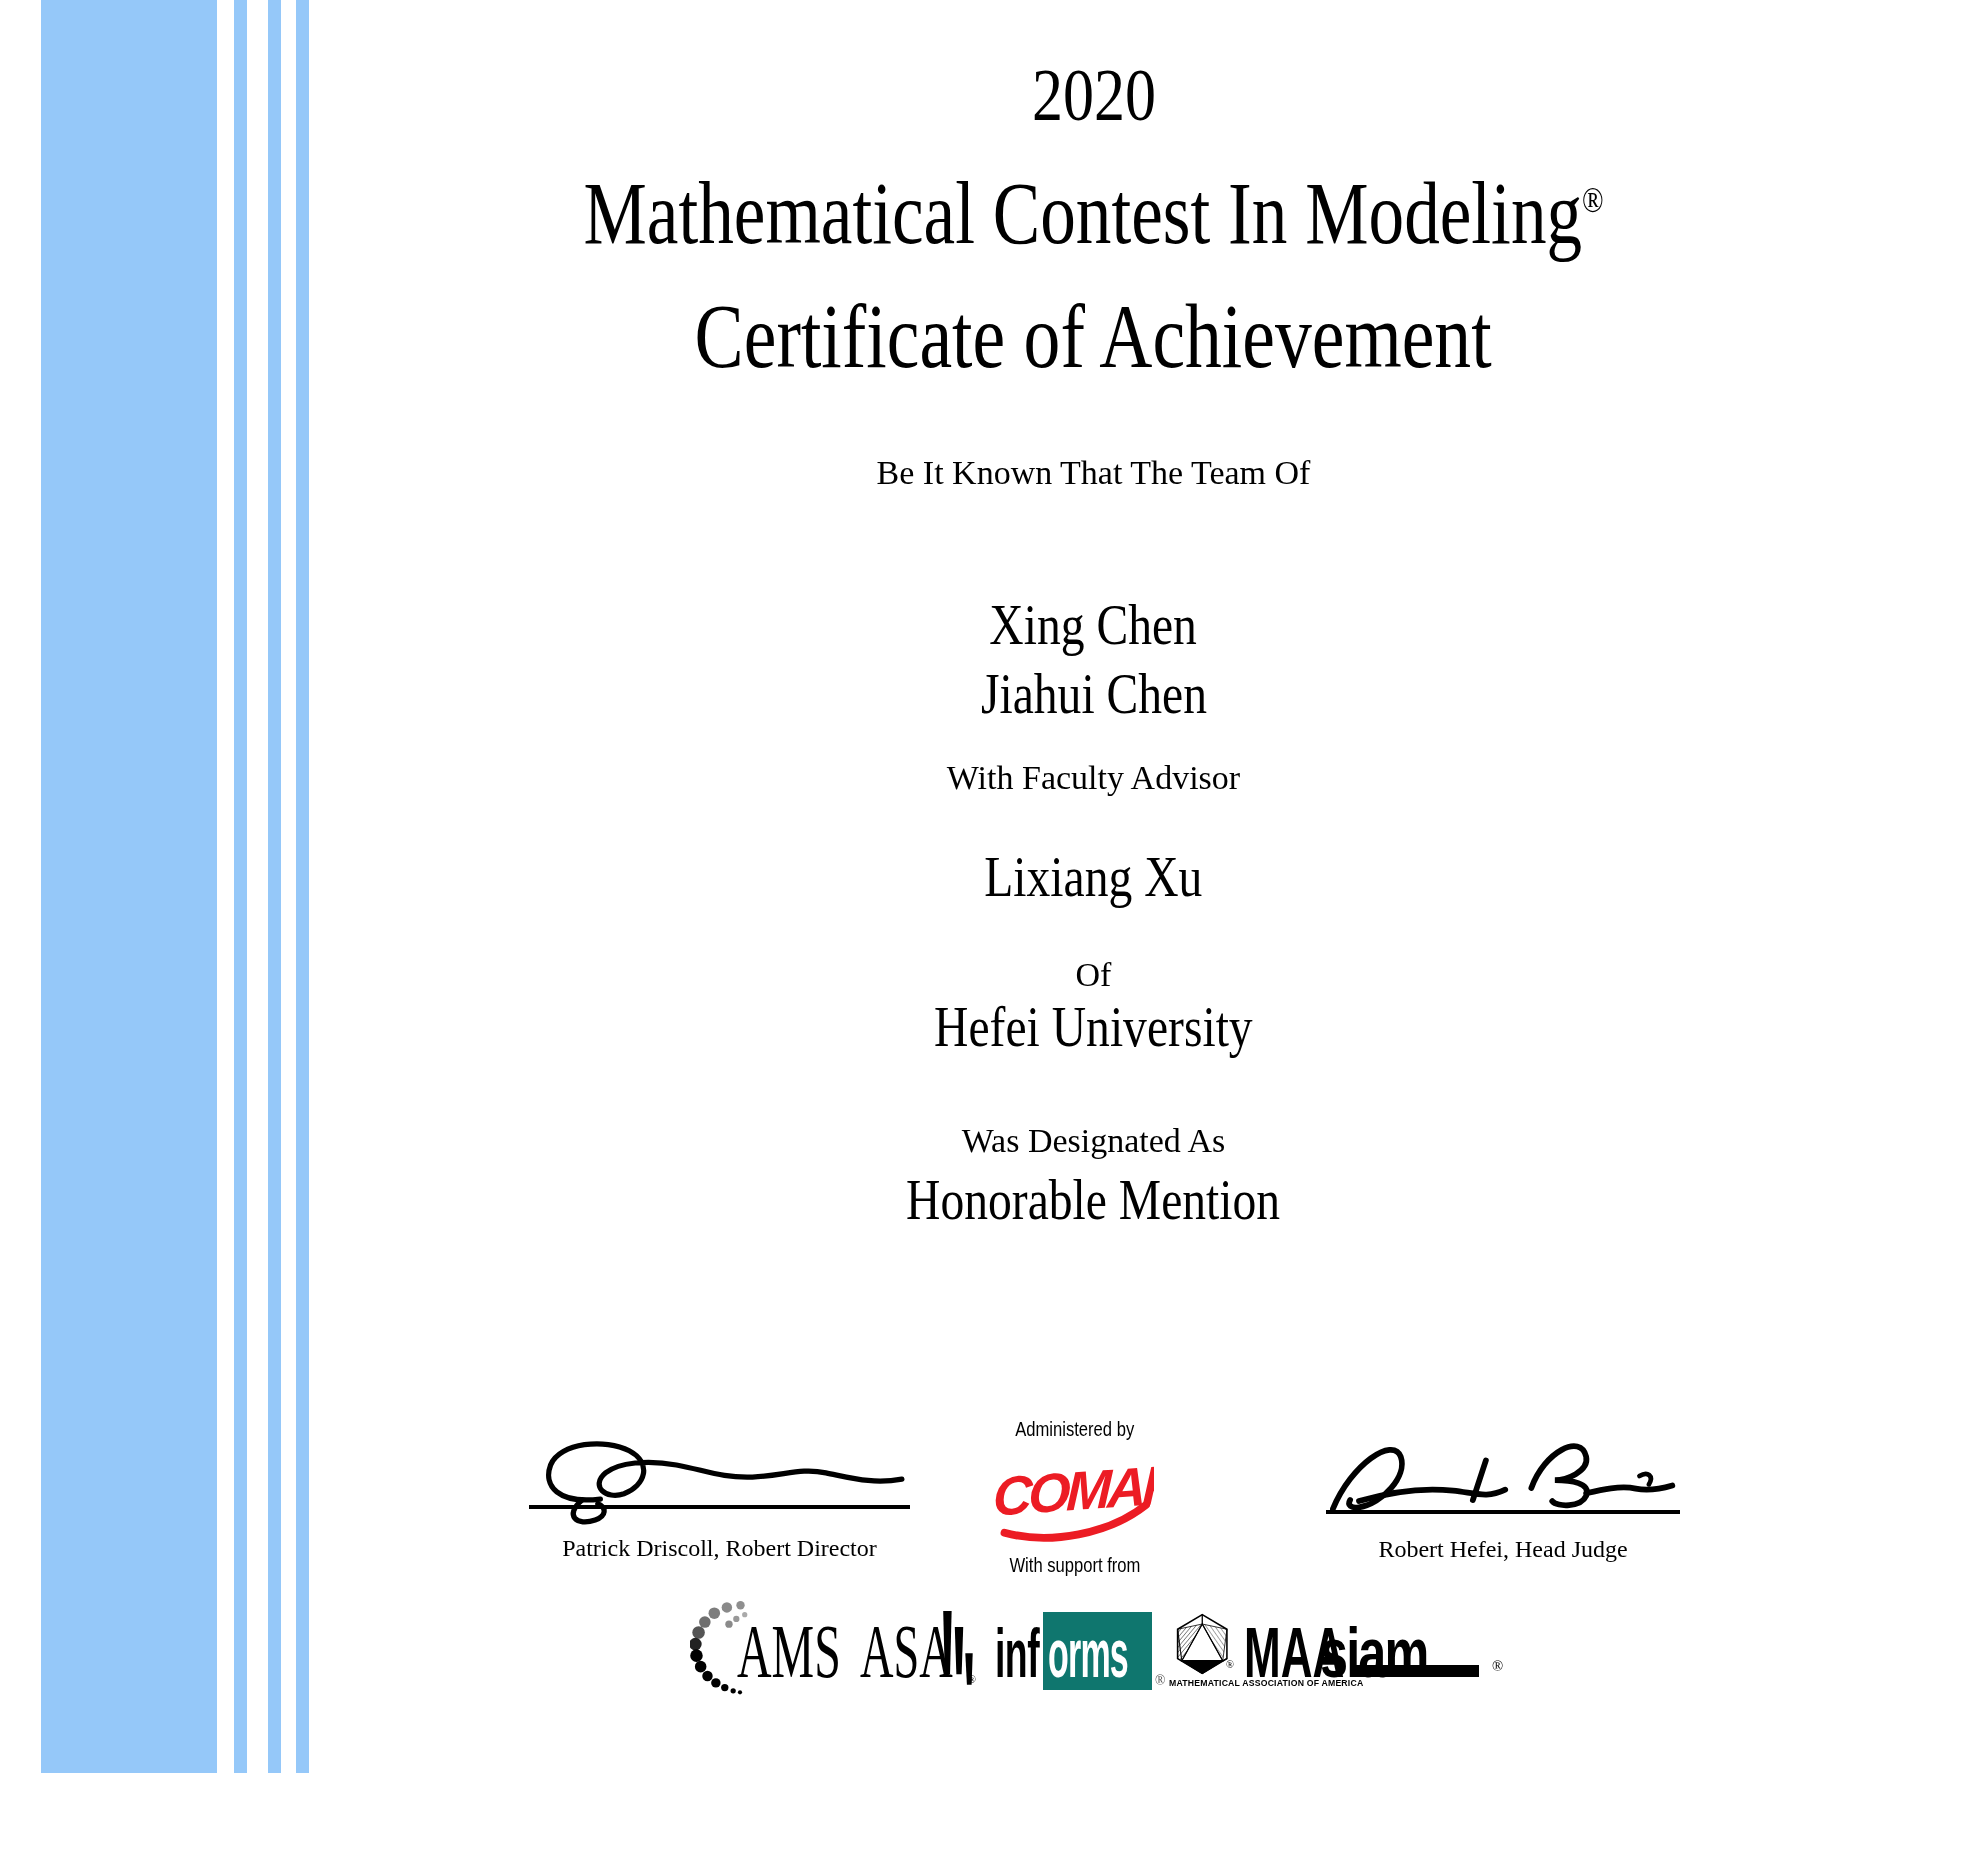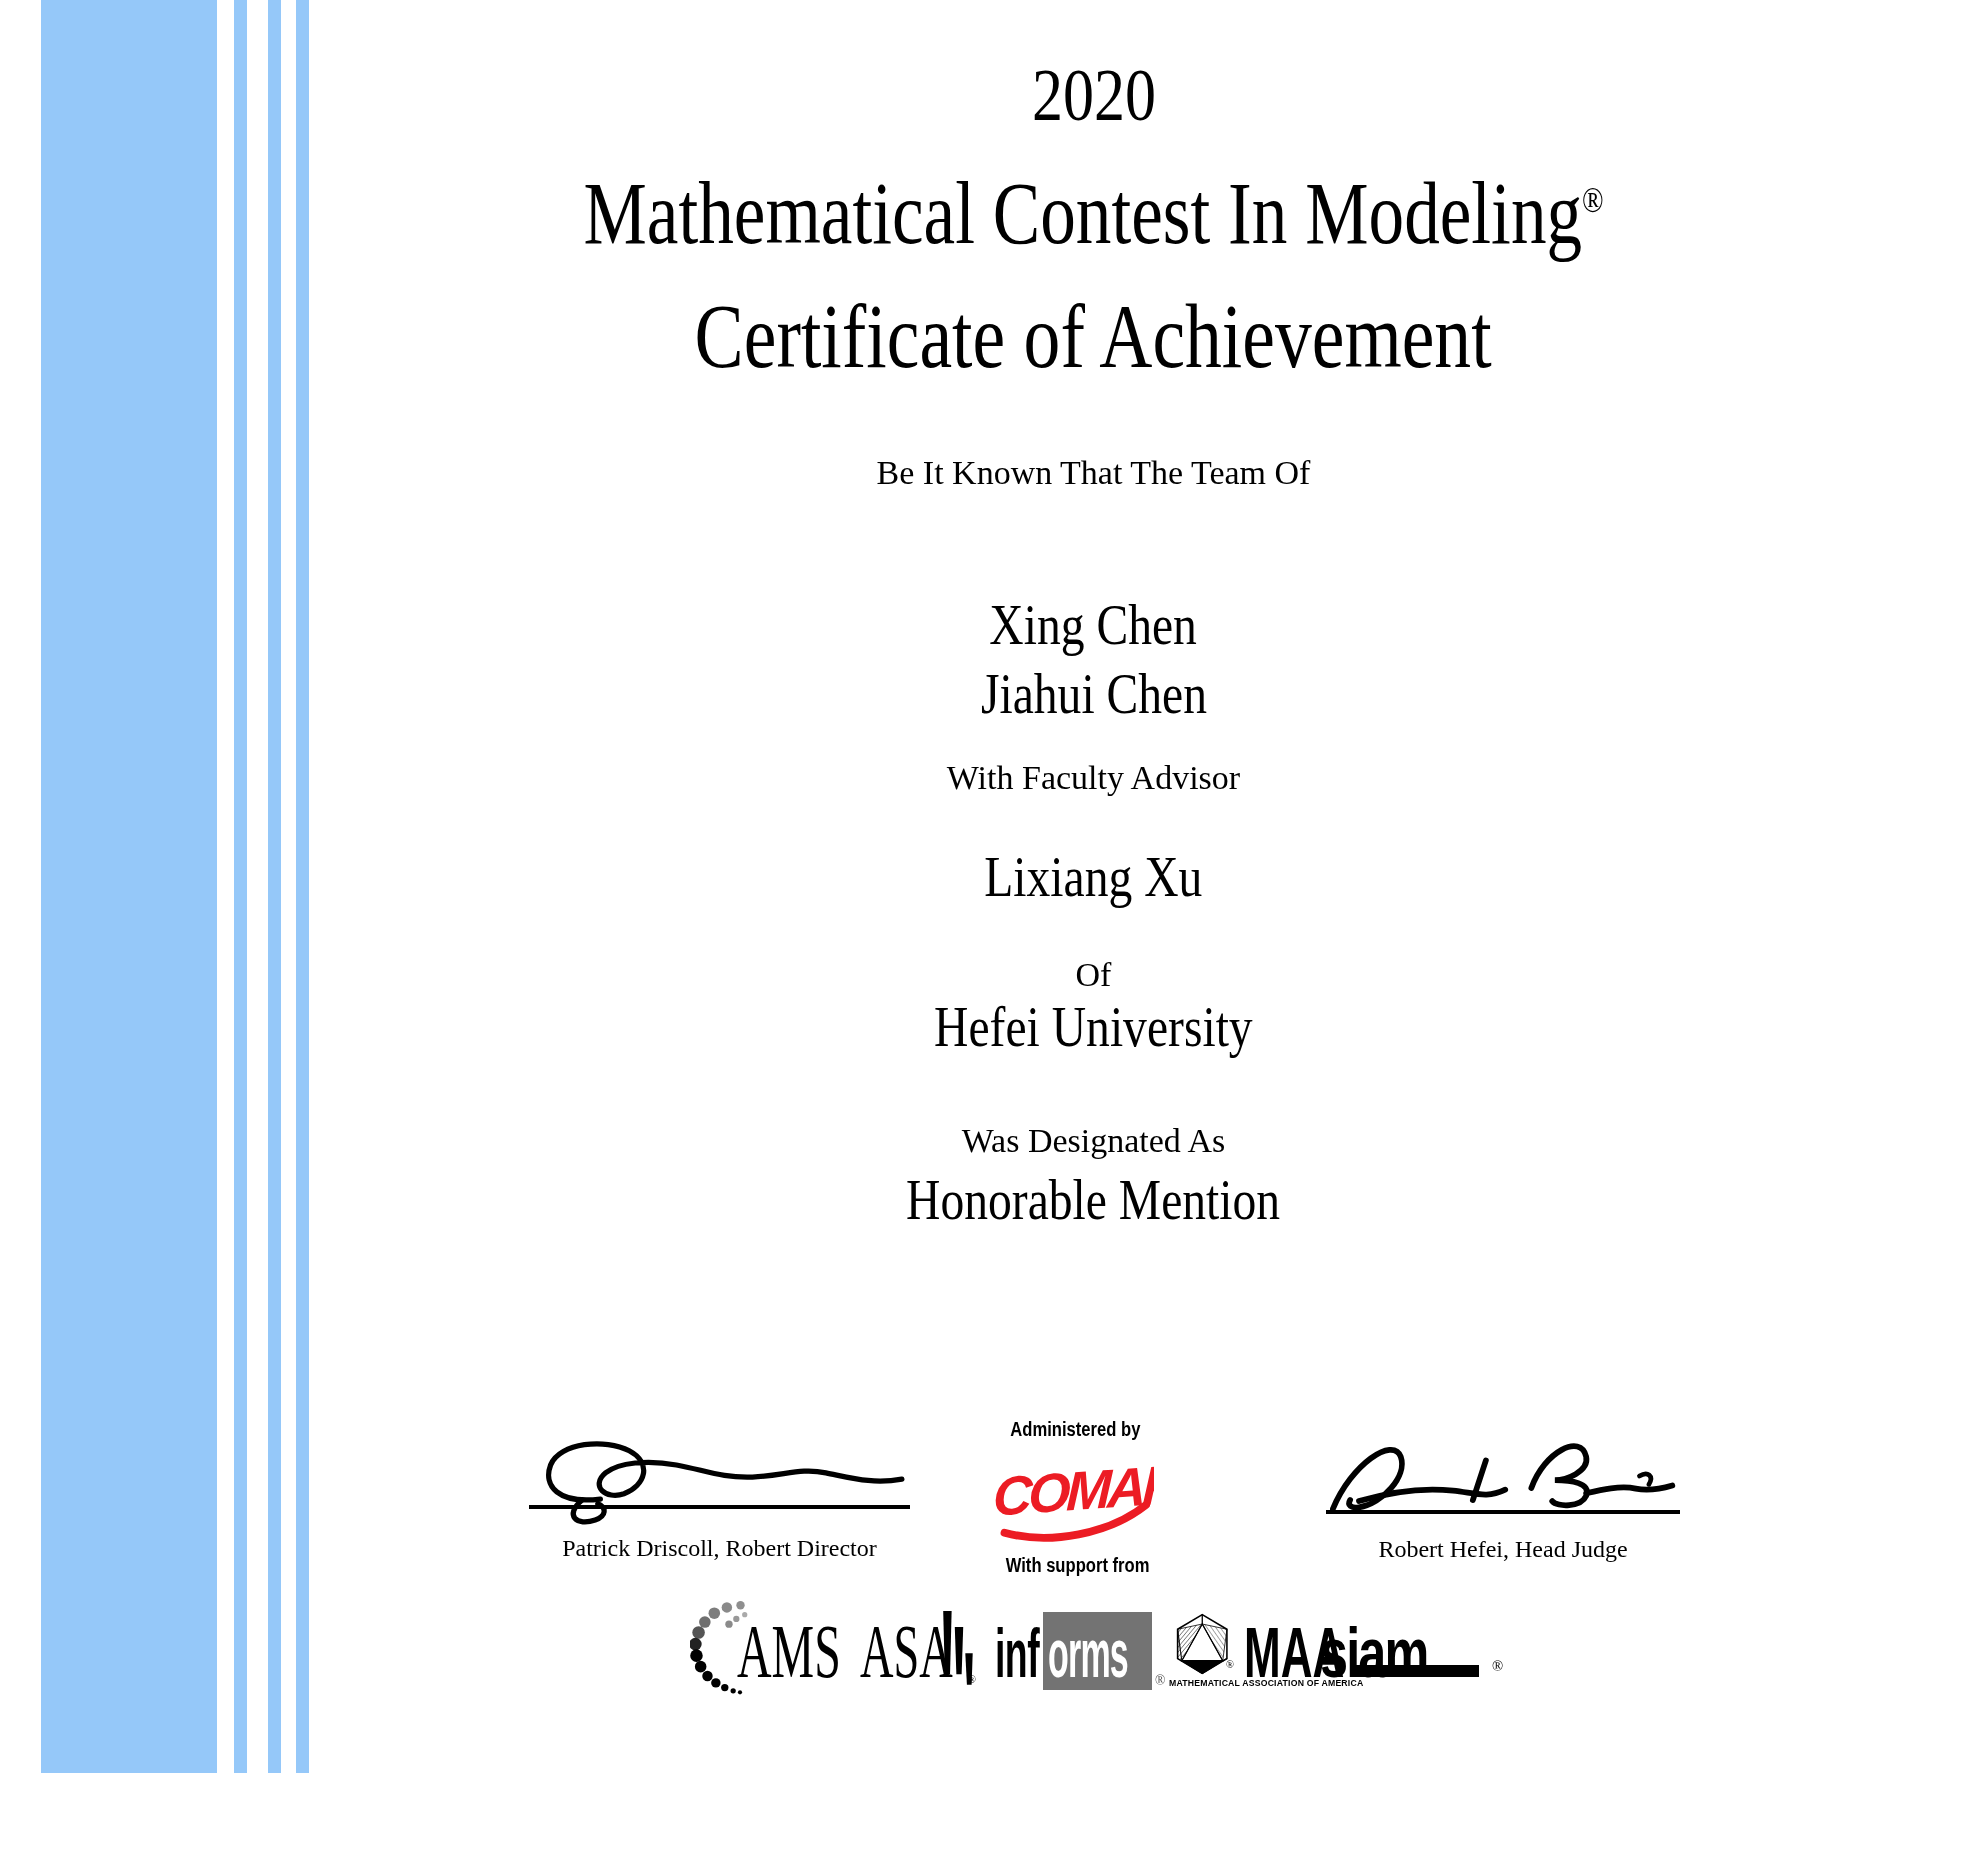--- a/index.html
+++ b/index.html
@@ -30,7 +30,7 @@
   .f65  { font-size:34px;  }
   .reg-sup { font-size:40%; vertical-align:super; letter-spacing:0; }
 
-  .sansb { font-family:"Liberation Sans", sans-serif; font-weight:bold; }
+  .sansb { font-family:"Liberation Sans", sans-serif; font-weight:normal; }
 
   
   .sig-svg { position:absolute; }

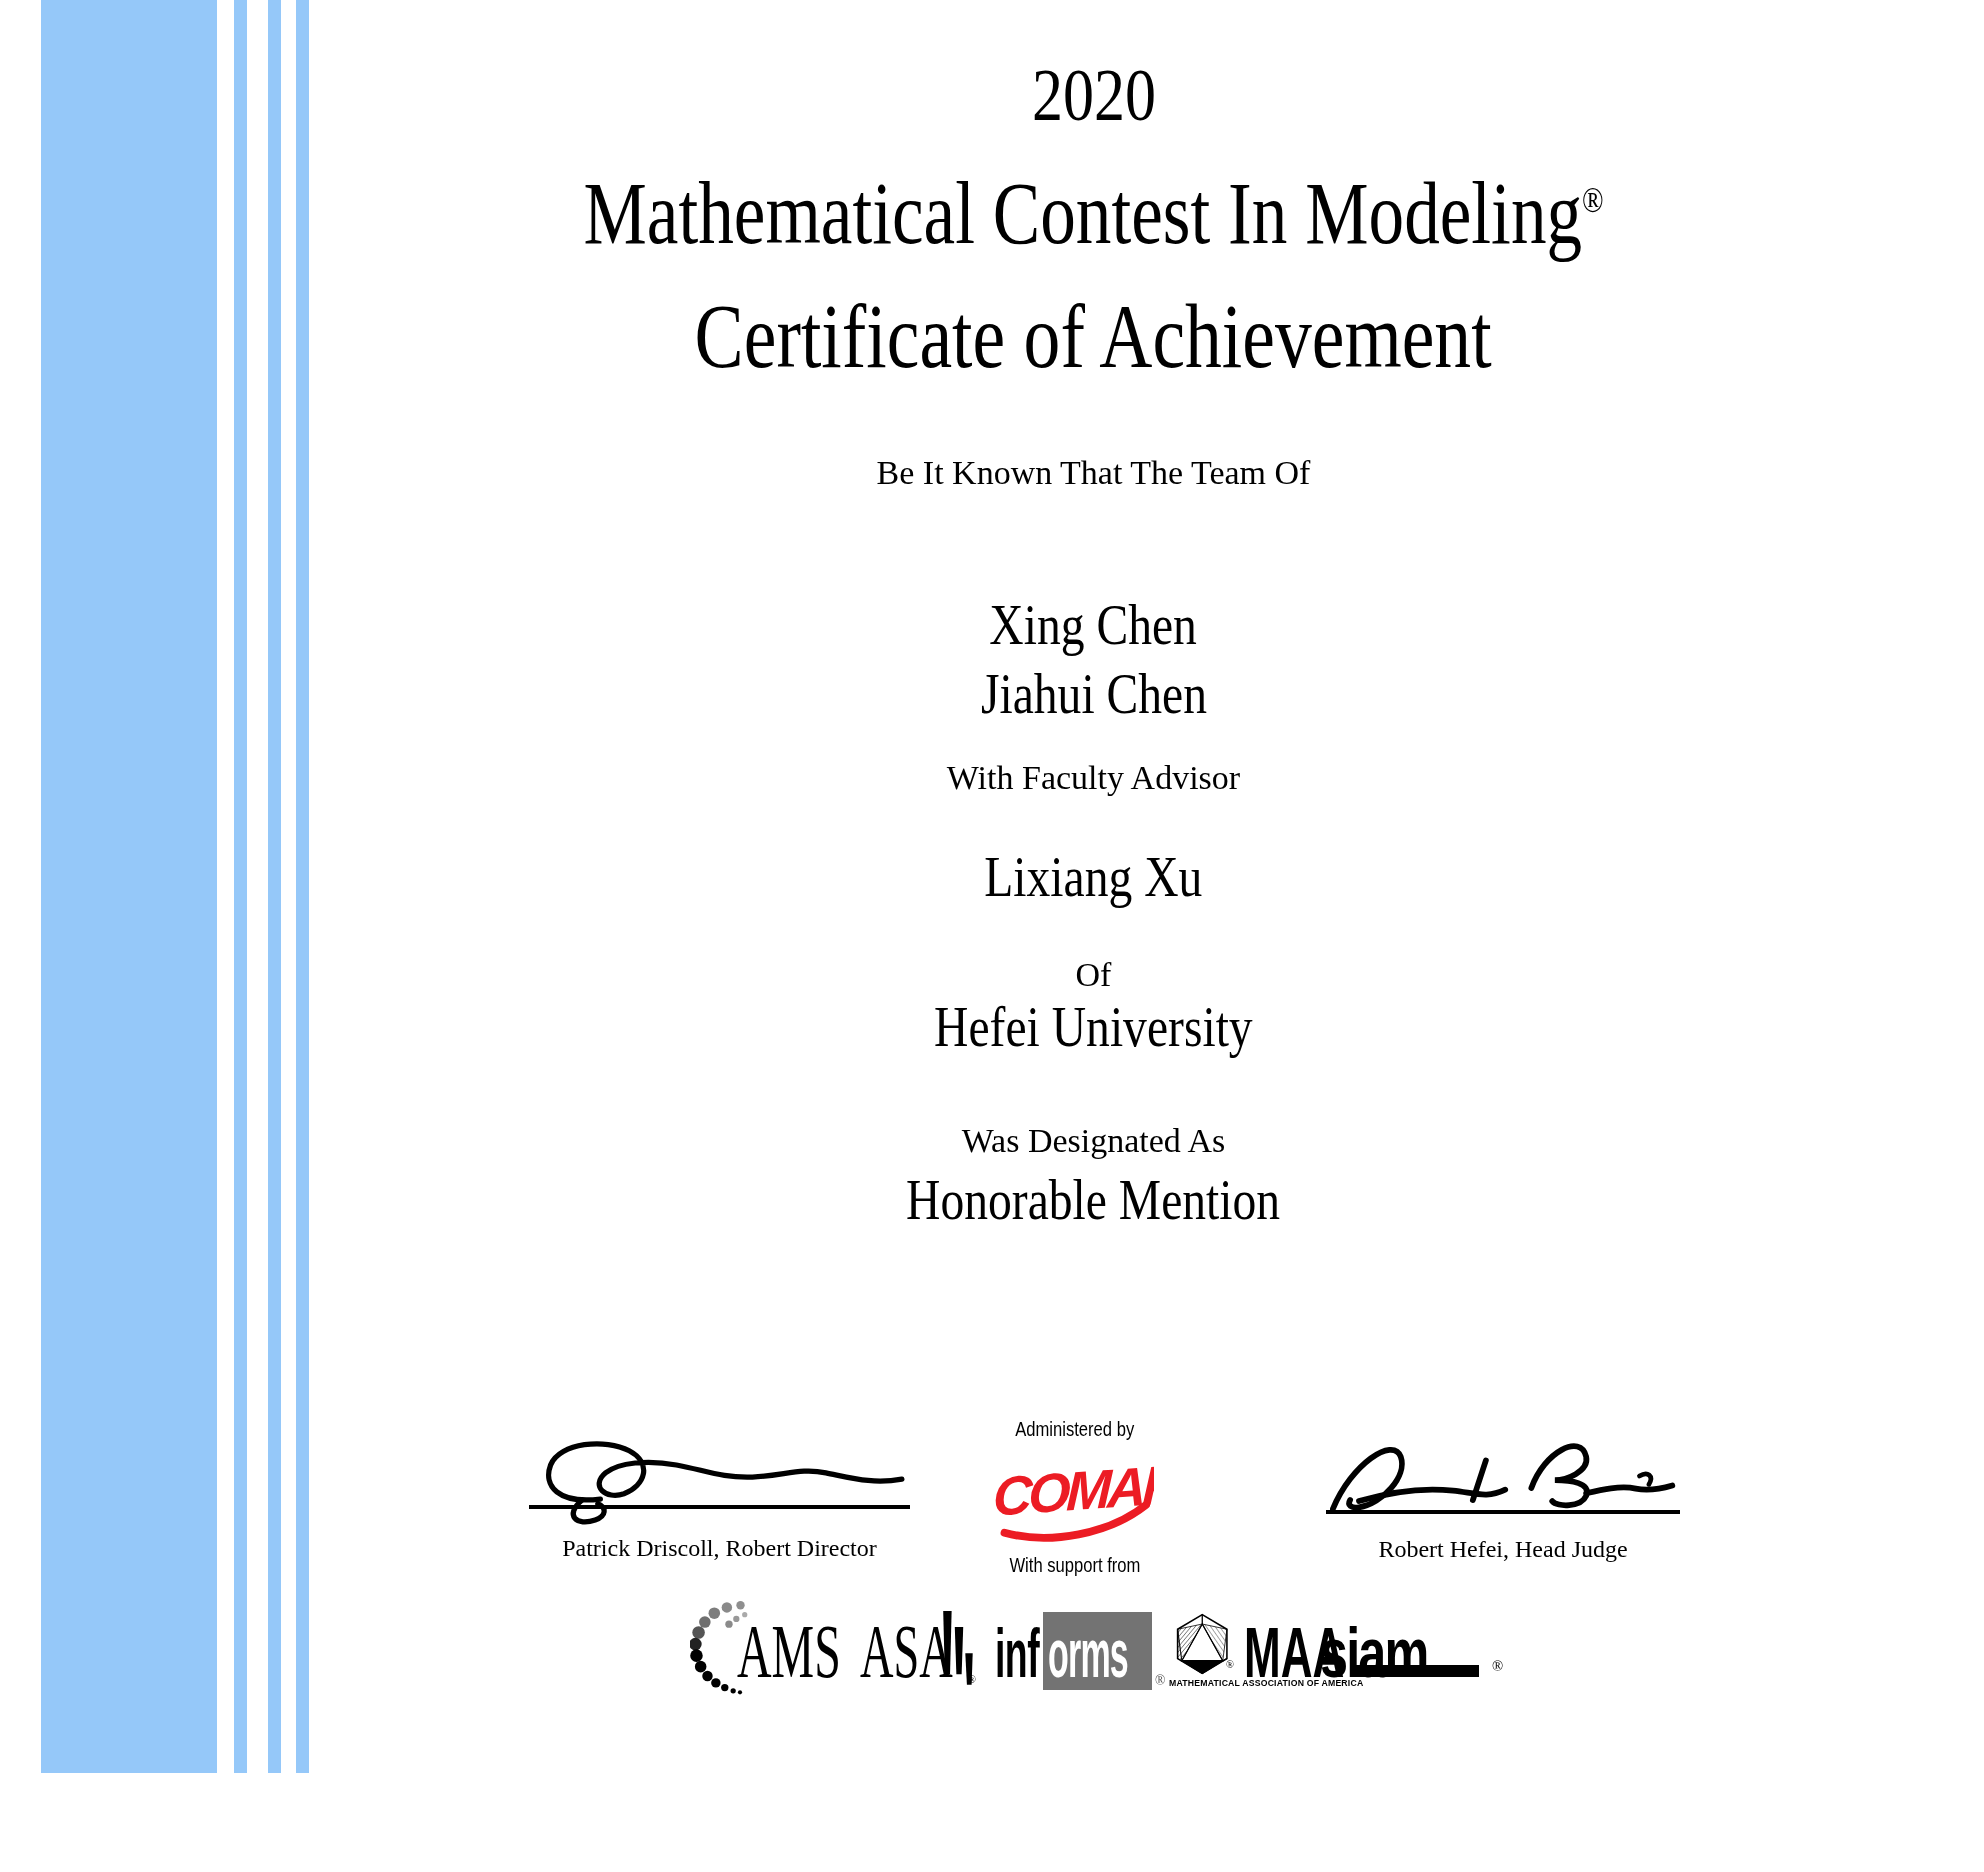--- a/index.html
+++ b/index.html
@@ -52,7 +52,7 @@
   .heavy { font-family:"Liberation Sans", sans-serif; font-weight:900; }
   #informs-box {
     position:absolute; left:1043px; top:1612px; width:109px; height:78px;
-    background:#737373;
+    background:#0f766e;
   }
   #informs-box .boxword { position:absolute; left:5.2px; top:7.3px; color:#fff;
     font-size:68px; line-height:1; letter-spacing:-1.6px; }

